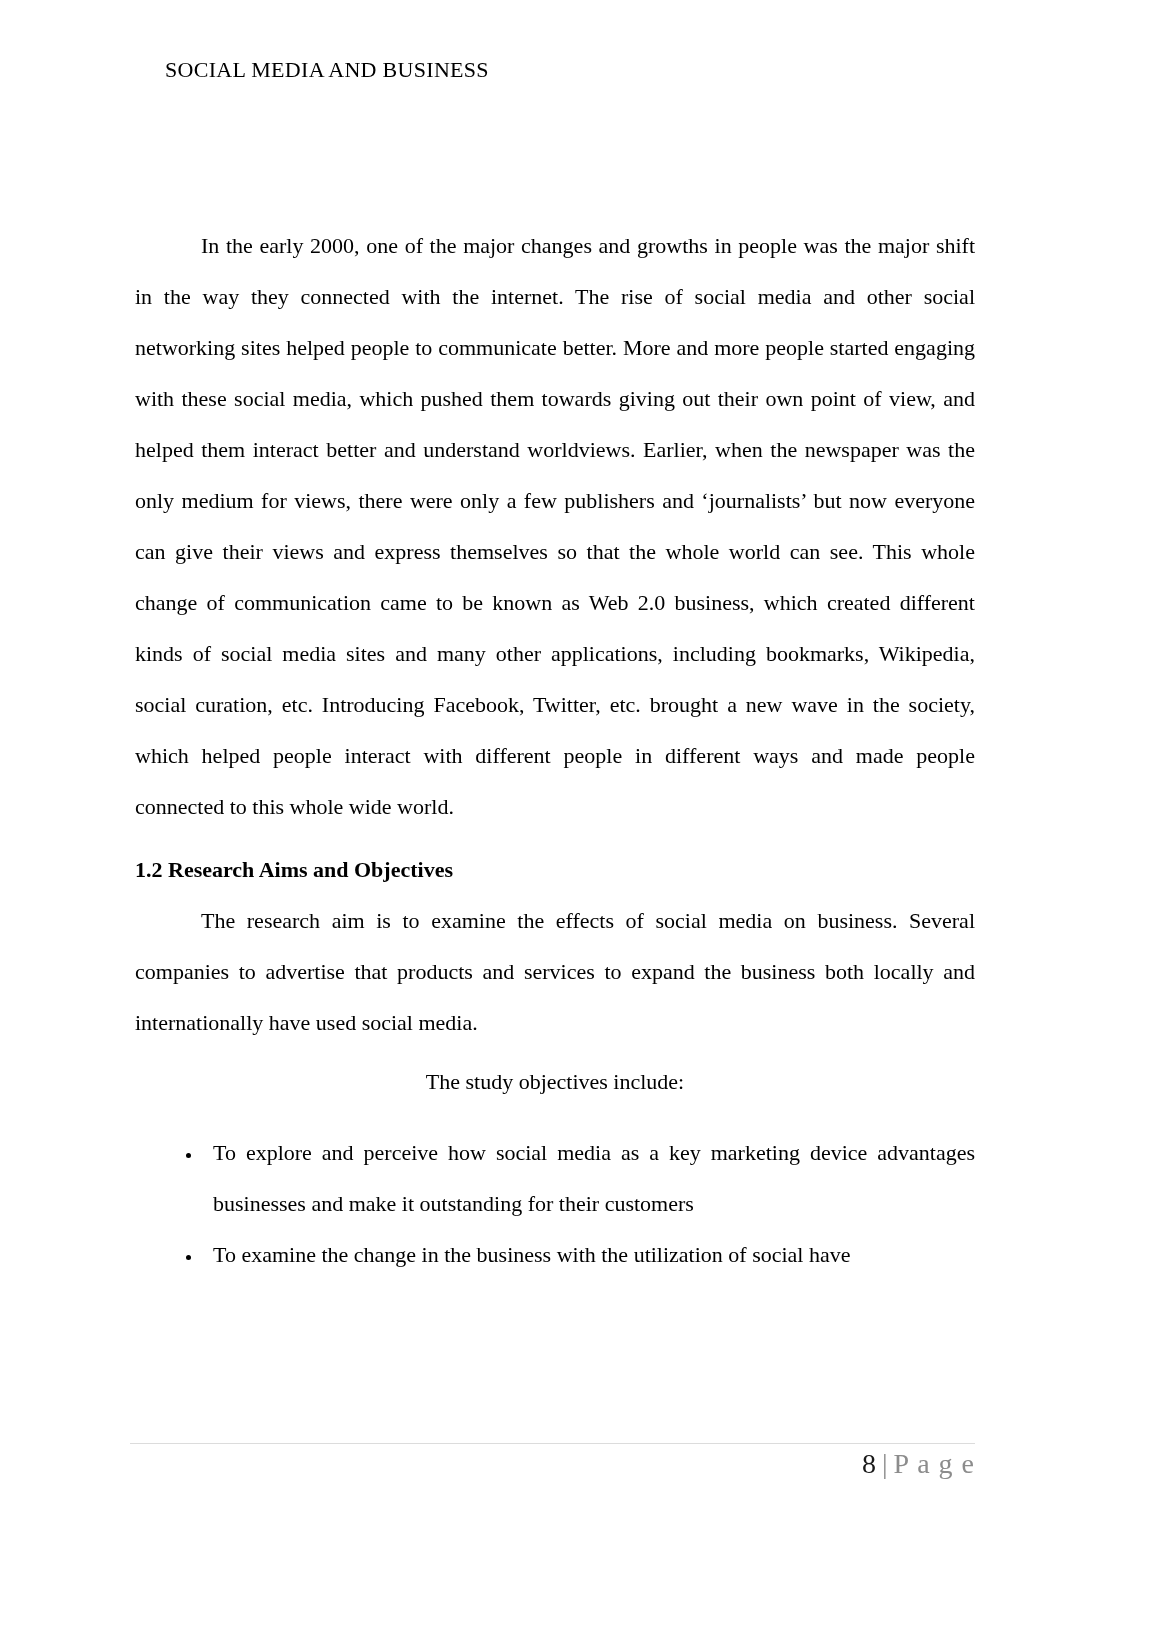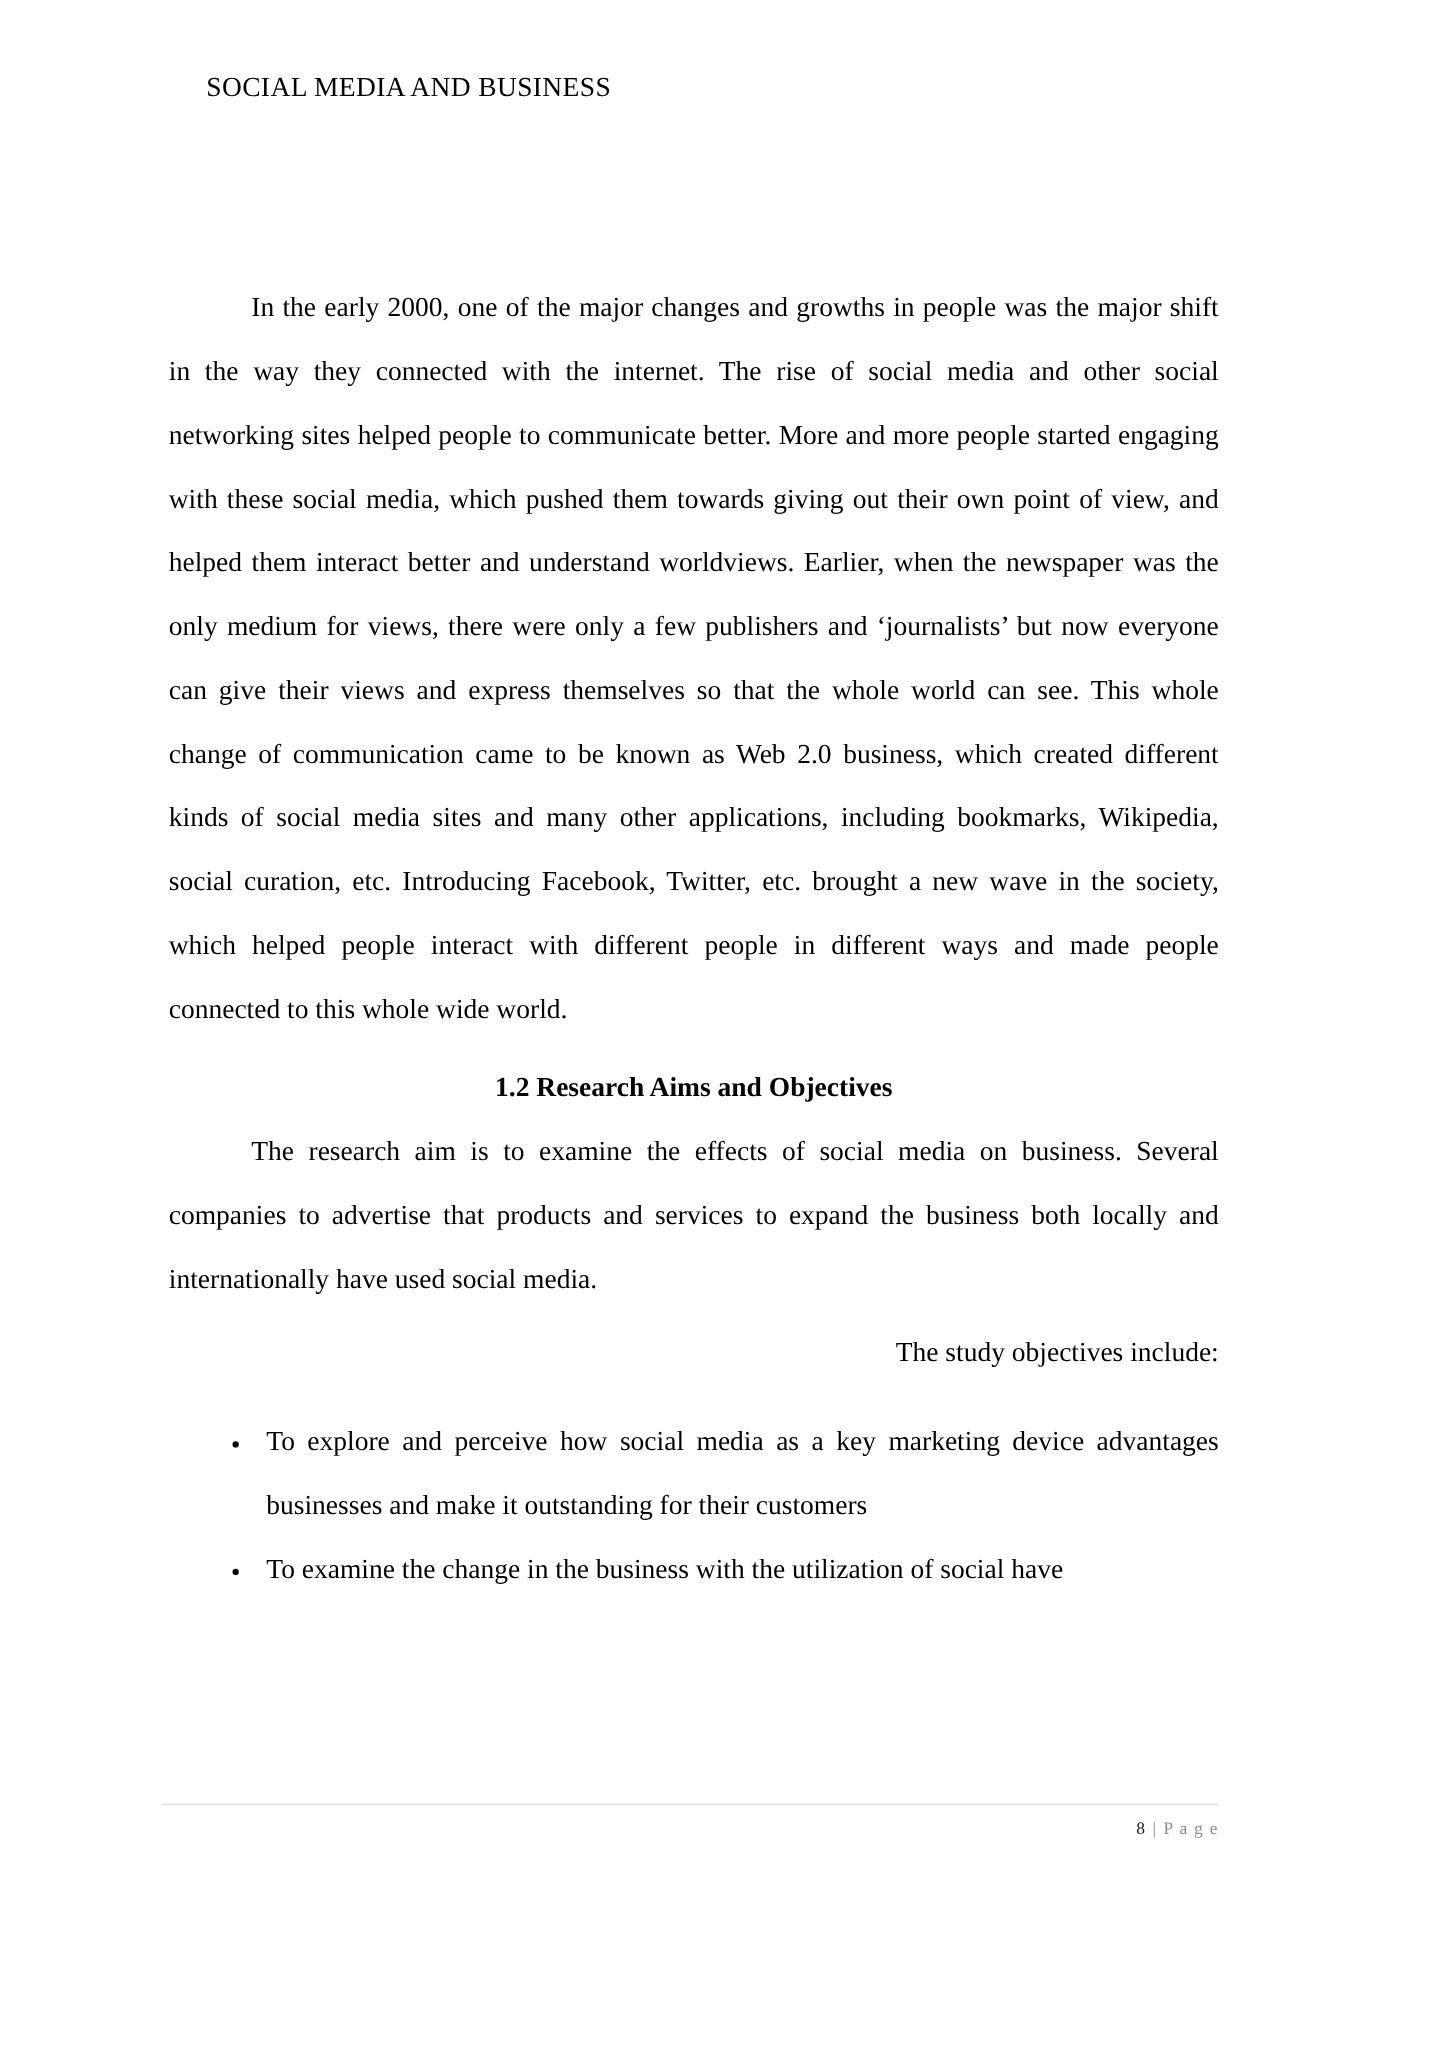--- a/index.html
+++ b/index.html
@@ -50,7 +50,6 @@
 
   .section-heading.second {
     margin-top: 12px;
-    text-align: center;
   }
 
   .body-para {

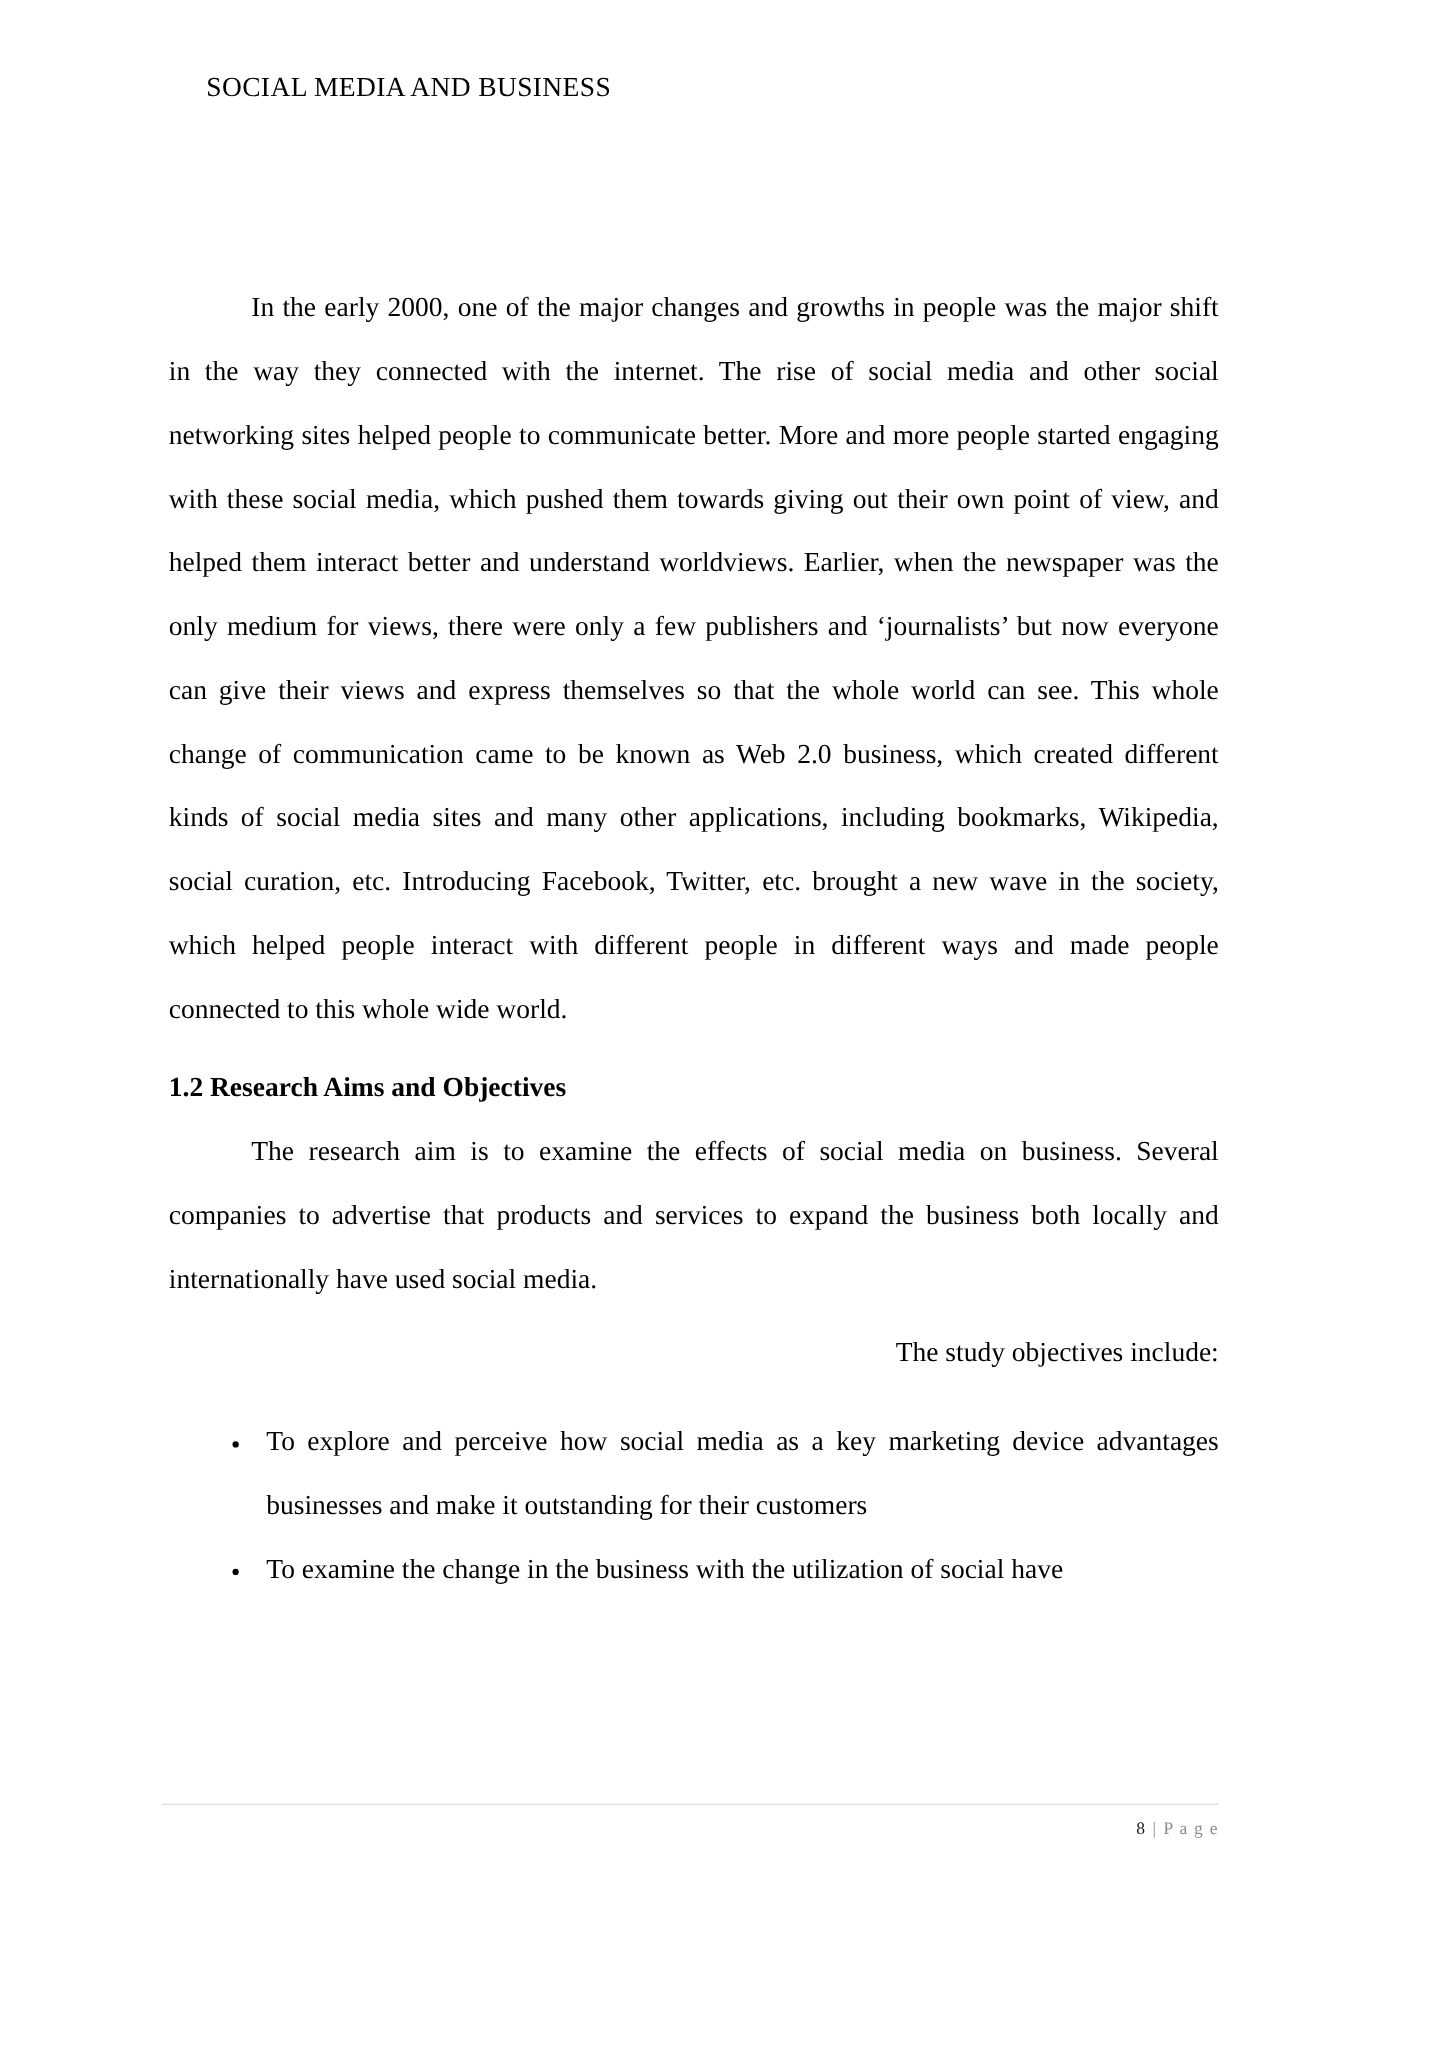--- a/index.html
+++ b/index.html
@@ -64,7 +64,7 @@
   .objectives-intro {
     margin-top: 8px;
     line-height: 51px;
-    text-align: right;
+    text-align: center;
   }
 
   .objectives-list {

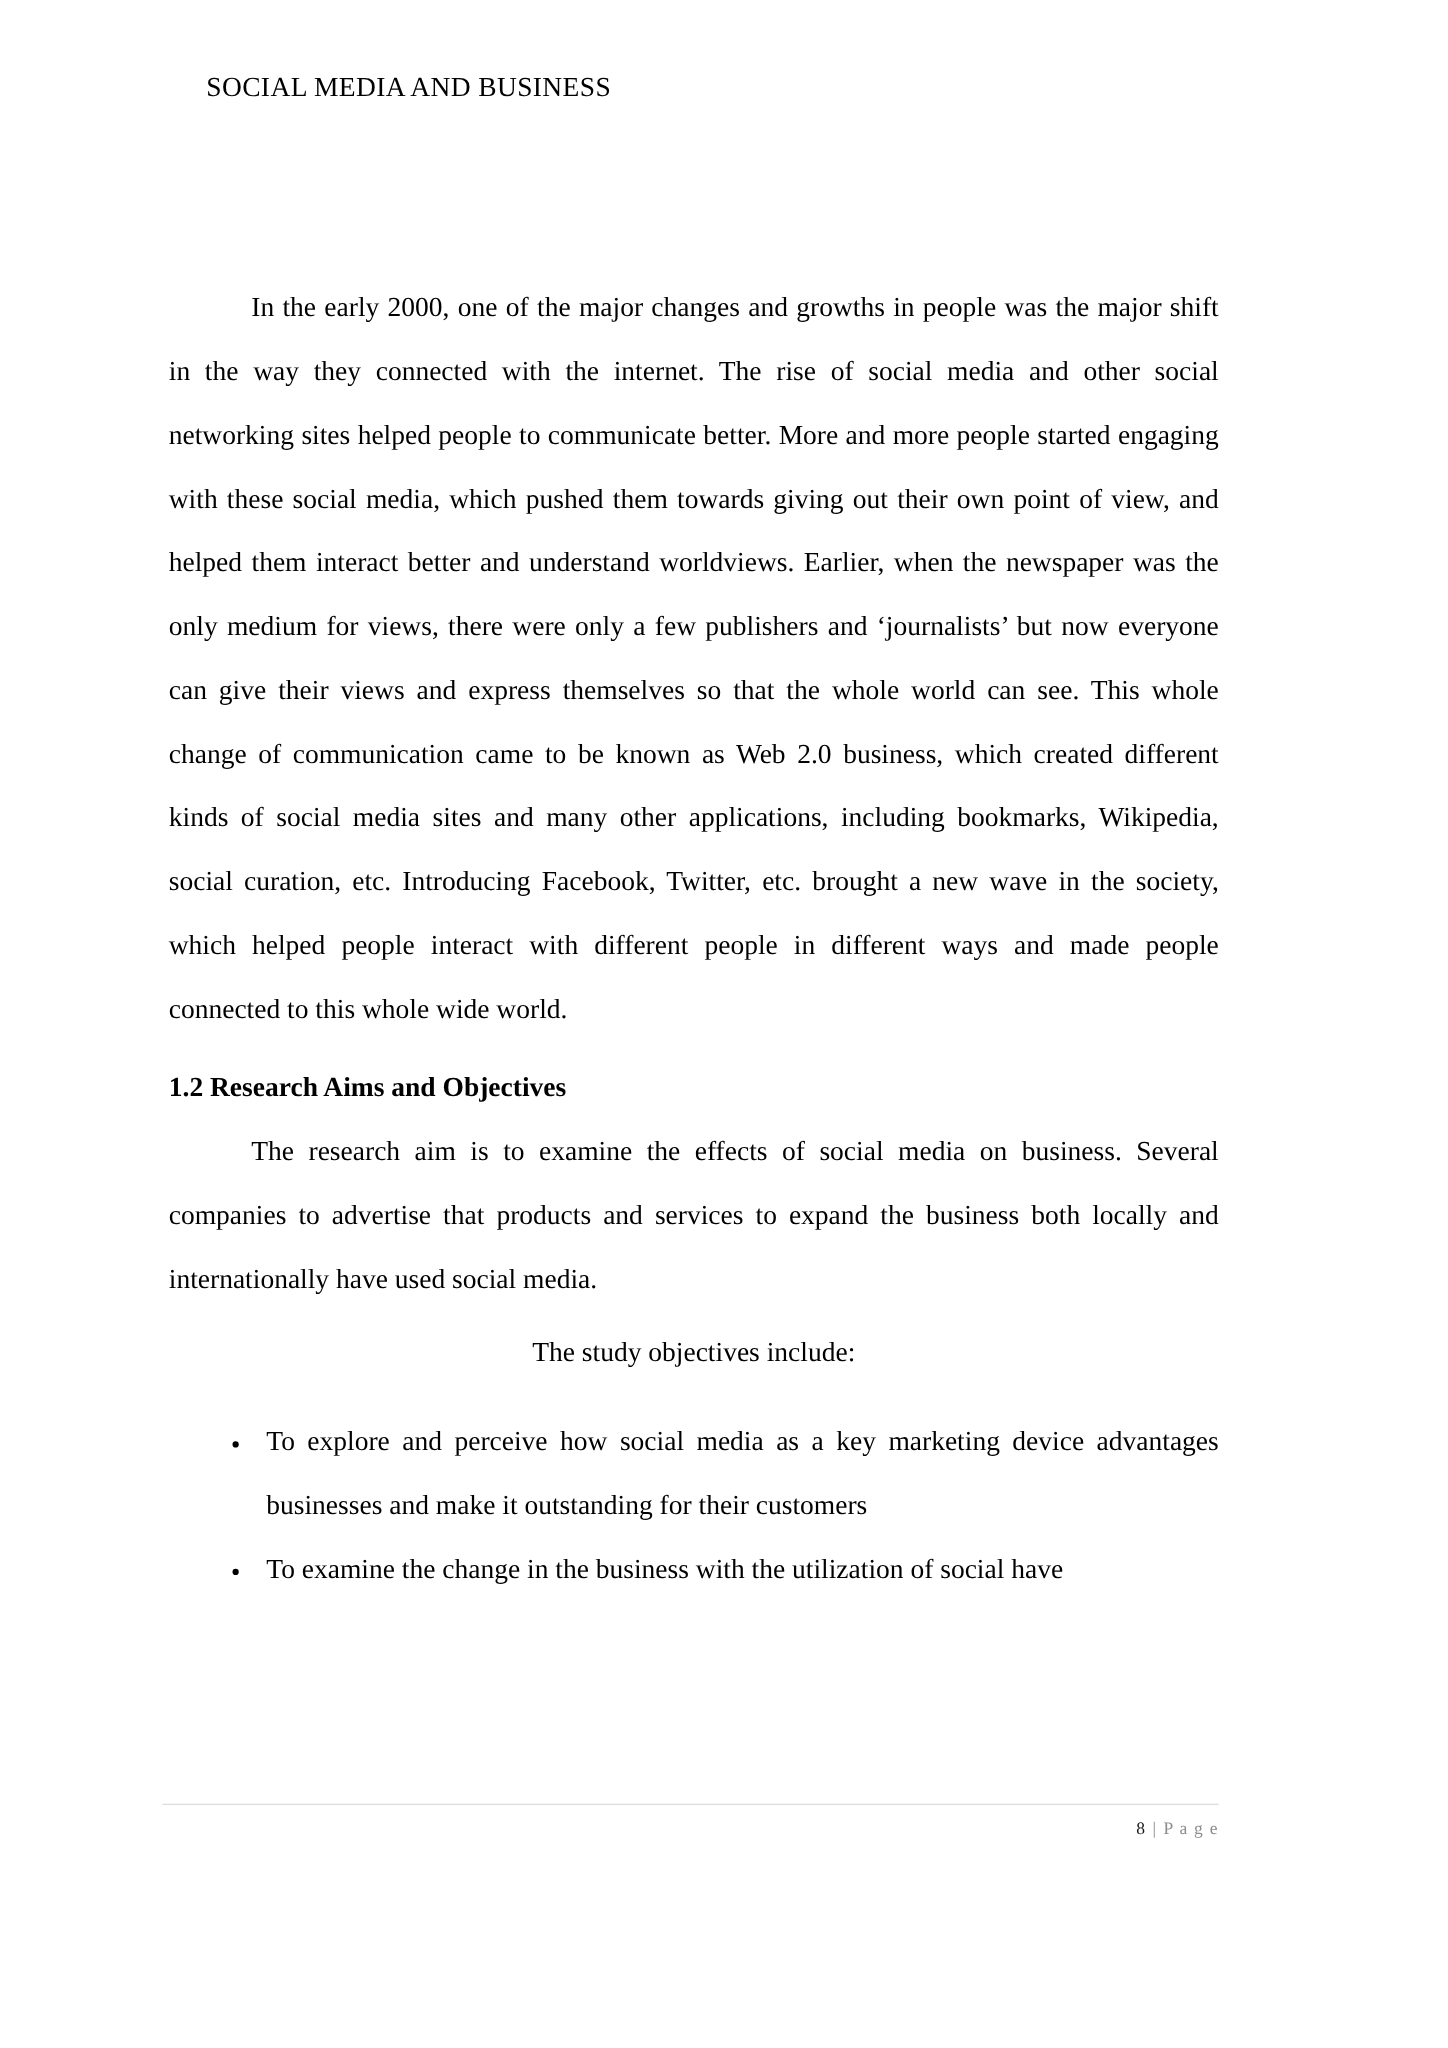--- a/index.html
+++ b/index.html
@@ -103,7 +103,7 @@
     position: absolute;
     top: 7px;
     right: 183px;
-    font-size: 14px;
+    font-size: 28px;
     line-height: 28px;
     white-space: nowrap;
   }

